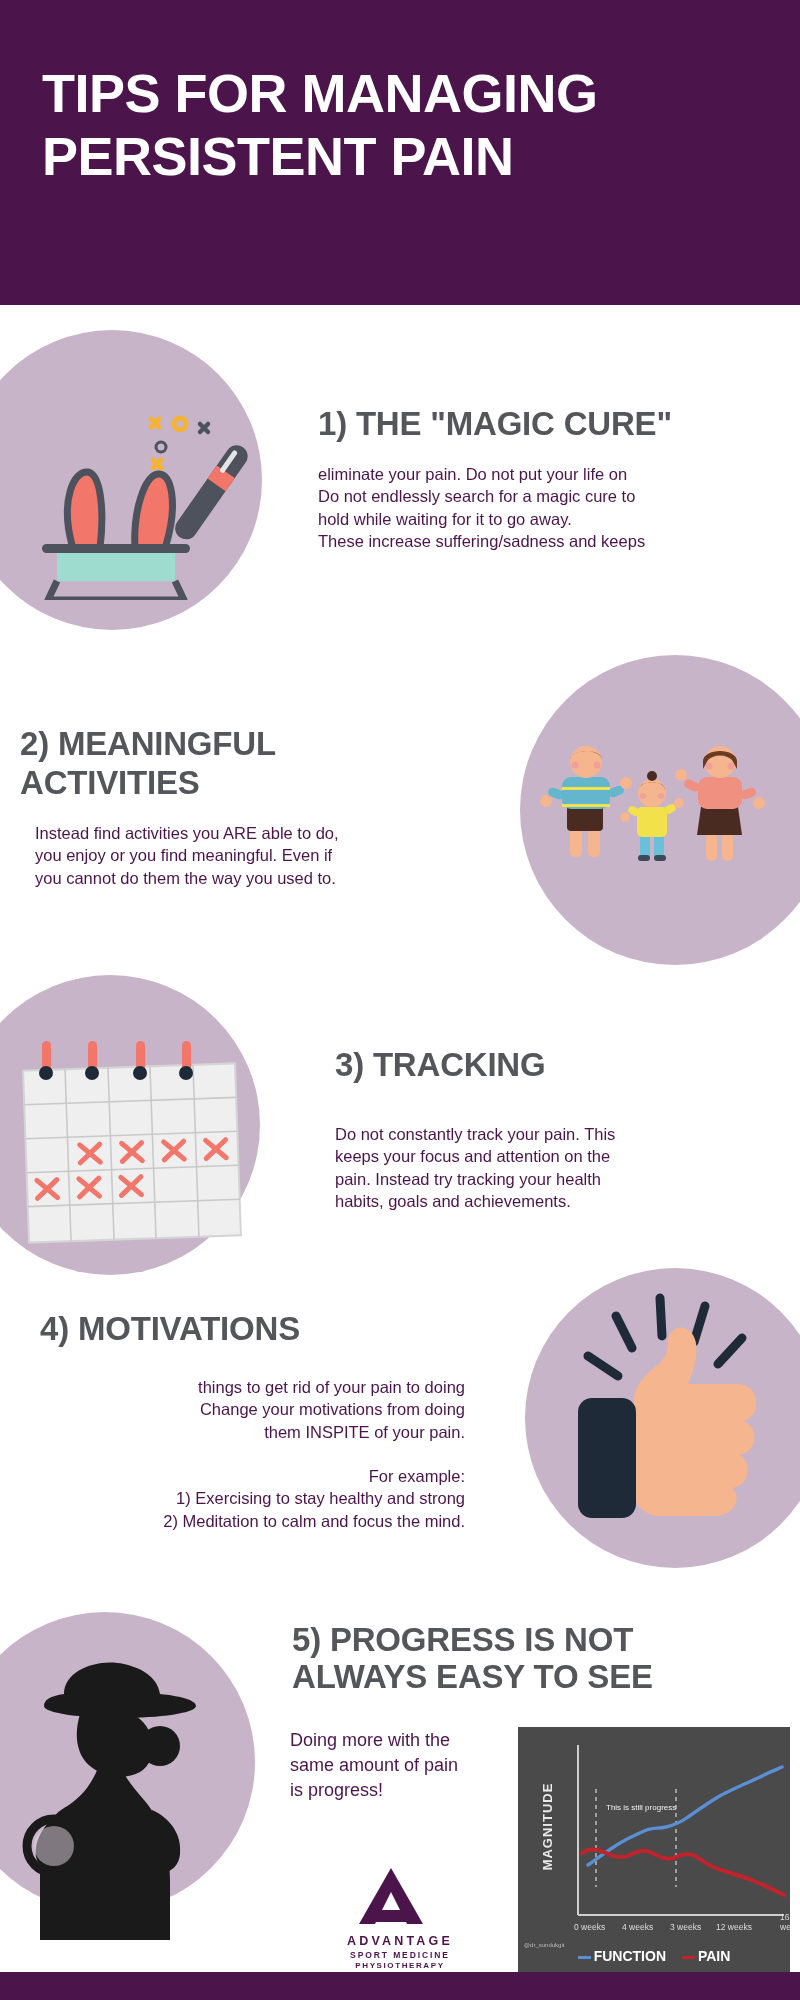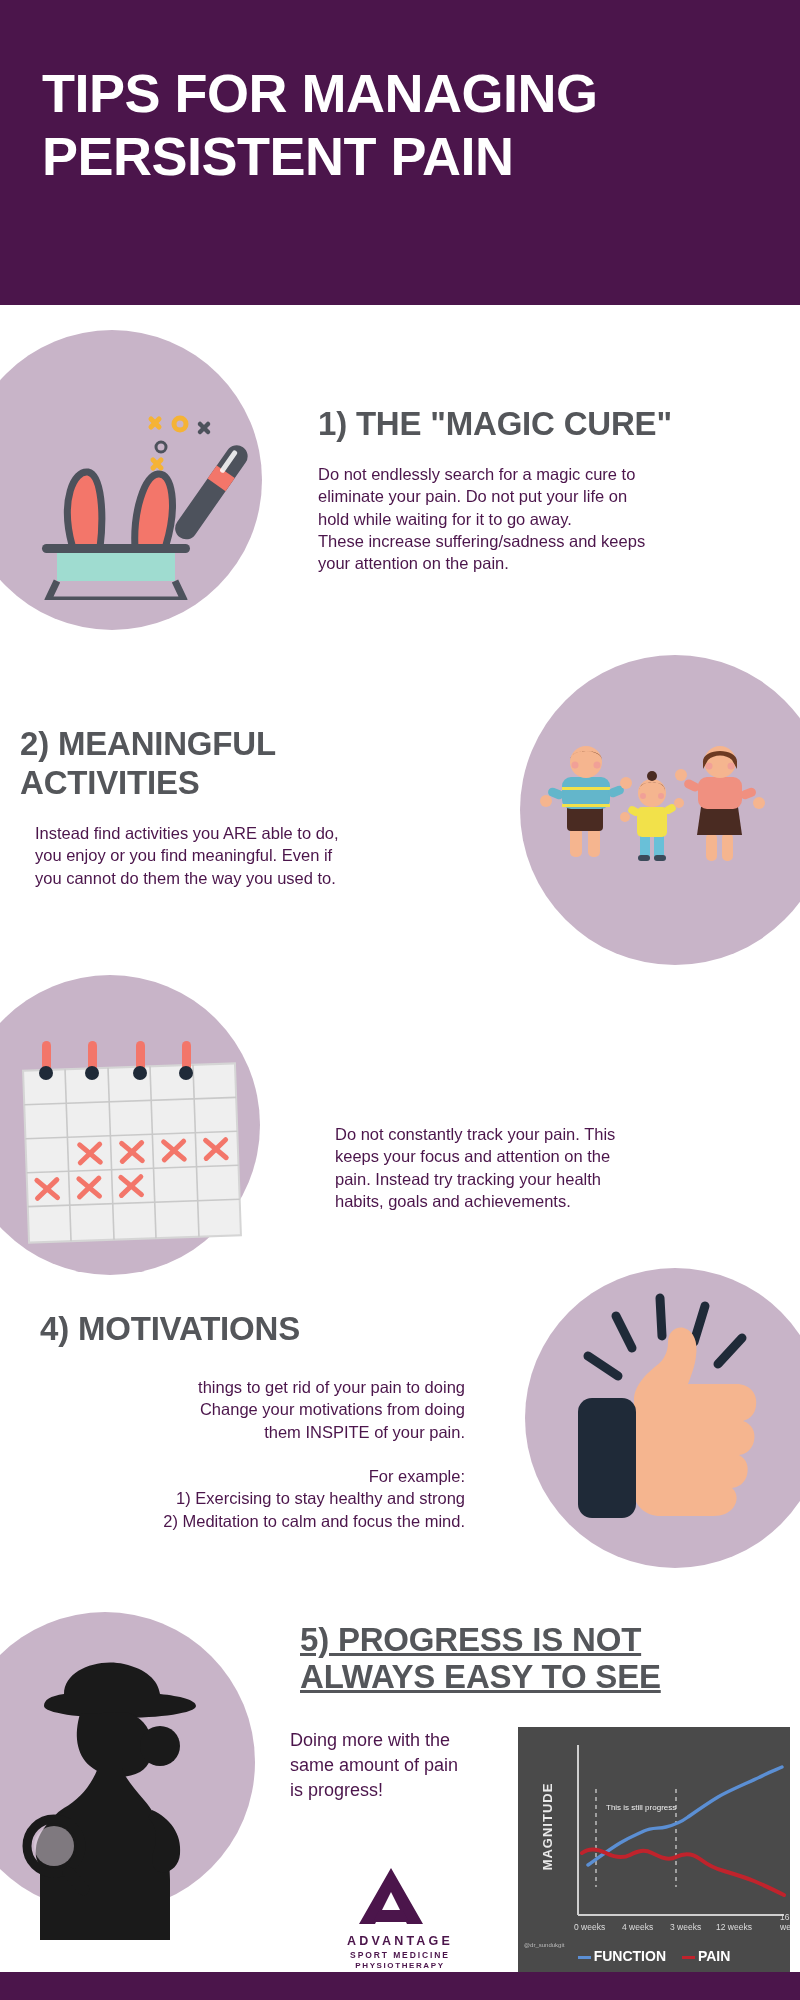--- a/index.html
+++ b/index.html
@@ -225,8 +225,8 @@
   <h2 class="sec-title ta-left" style="left:318px; top:405px; width:460px;">1) THE "MAGIC CURE"</h2>
 
   <div class="sec-body ta-left" style="left:318px; top:463px; width:470px;">
+    <p>eliminate your pain. Do not put your life on</p>
     <p>Do not endlessly search for a magic cure to</p>
-    <p>eliminate your pain. Do not put your life on</p>
     <p>hold while waiting for it to go away.</p>
     <p>These increase suffering/sadness and keeps</p>
     <p>your attention on the pain.</p>

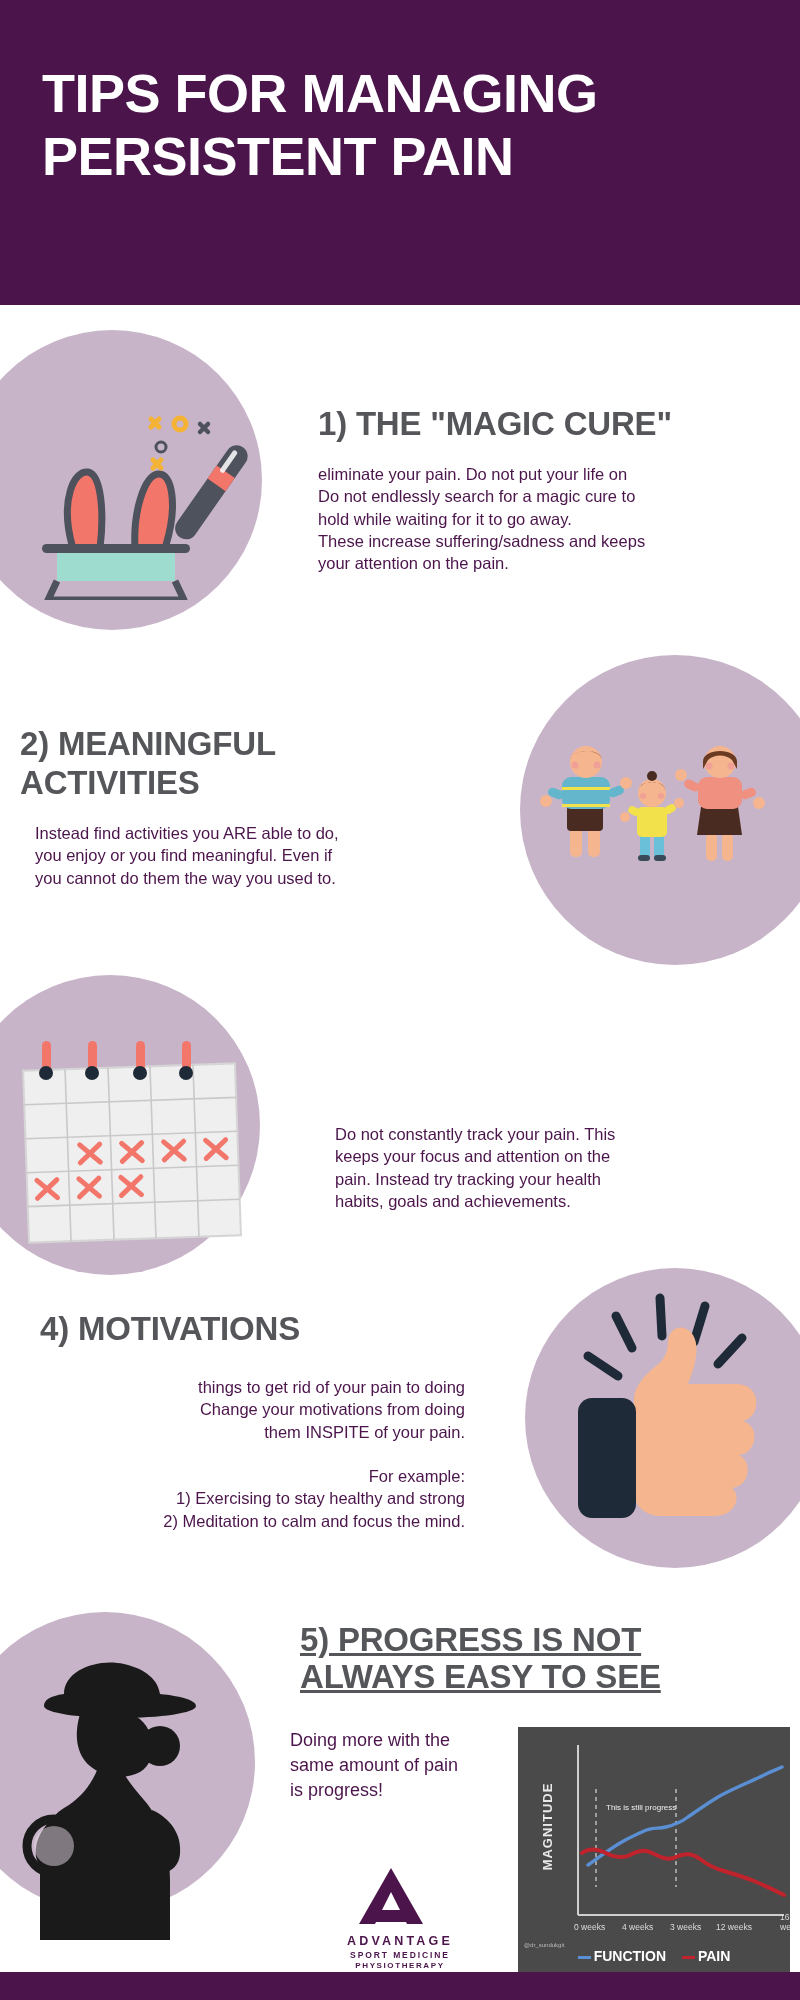--- a/index.html
+++ b/index.html
@@ -229,7 +229,6 @@
     <p>Do not endlessly search for a magic cure to</p>
     <p>hold while waiting for it to go away.</p>
     <p>These increase suffering/sadness and keeps</p>
-    <p>your attention on the pain.</p>
   </div>
 
   <div class="circle" style="left:520px; top:655px; width:310px; height:310px;"></div>

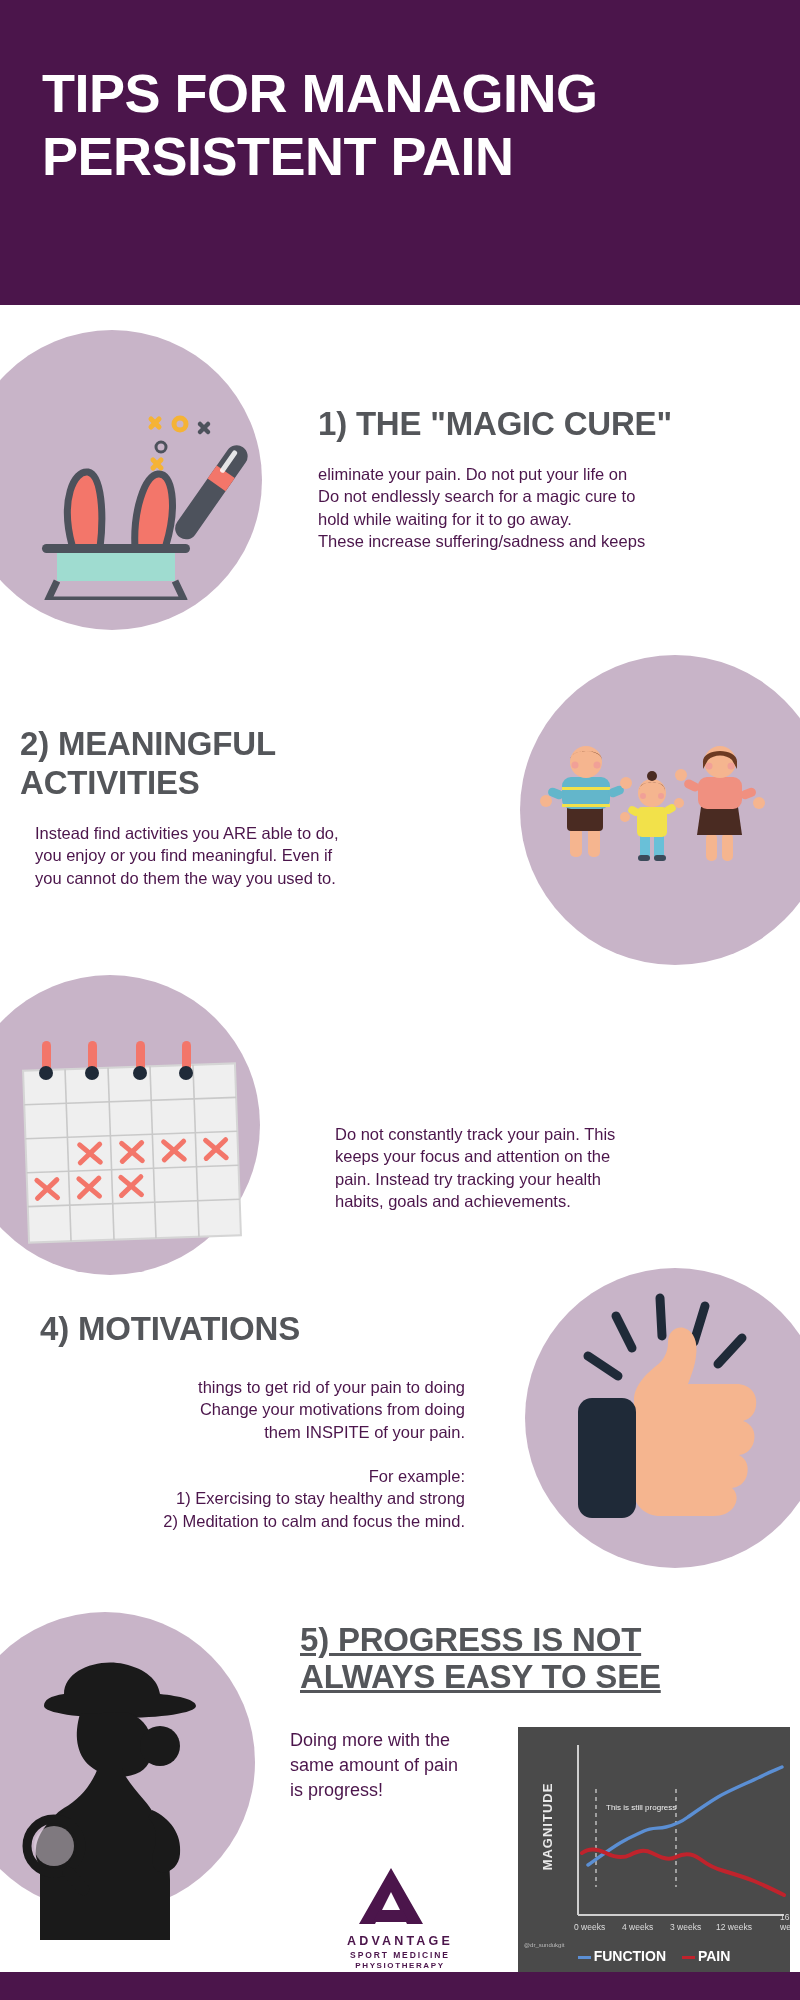--- a/index.html
+++ b/index.html
@@ -349,6 +349,7 @@
     </svg>
   </div>
 
+  <h2 class="sec-title ta-left" style="left:335px; top:1046px; width:420px;">3) TRACKING</h2>
 
   <div class="sec-body ta-left" style="left:335px; top:1123px; width:430px;">
     <p>Do not constantly track your pain. This</p>

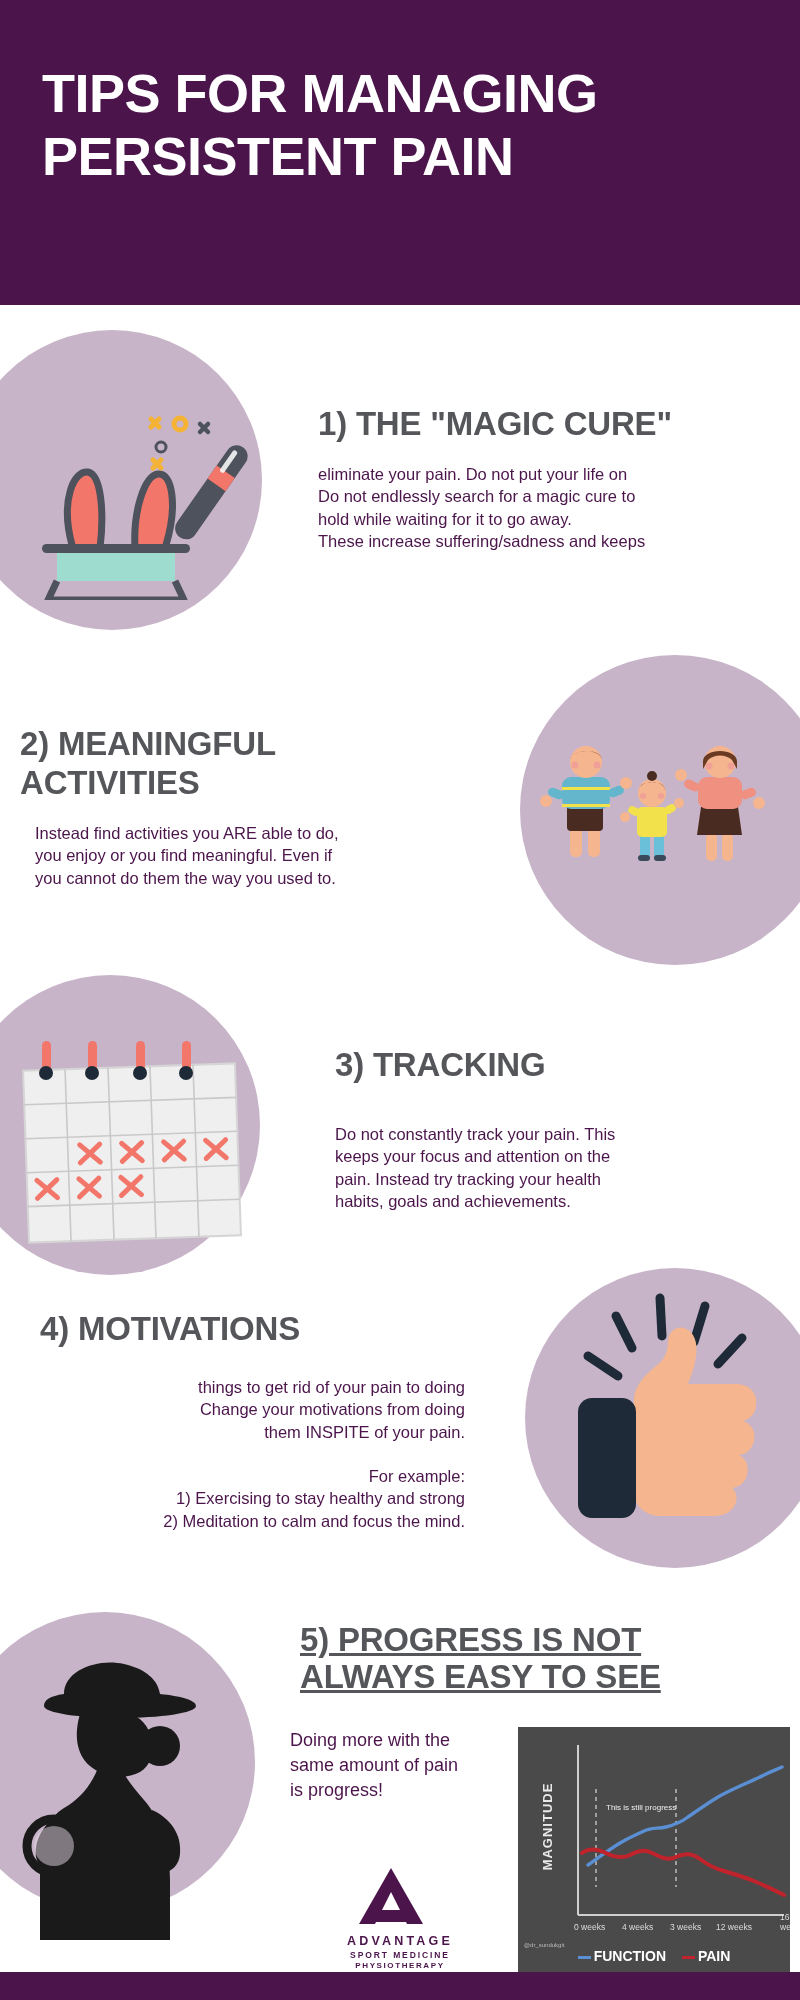--- a/index.html
+++ b/index.html
@@ -427,7 +427,7 @@
     </svg>
   </div>
 
-  <h2 class="sec-title ta-left" style="left:300px; top:1622px; width:500px; line-height:1.12;text-decoration:underline;">
+  <h2 class="sec-title ta-left" style="left:292px; top:1622px; width:500px; line-height:1.12;">
     <span>5) PROGRESS IS NOT</span><br>
     <span>ALWAYS EASY TO SEE</span>
   </h2>

